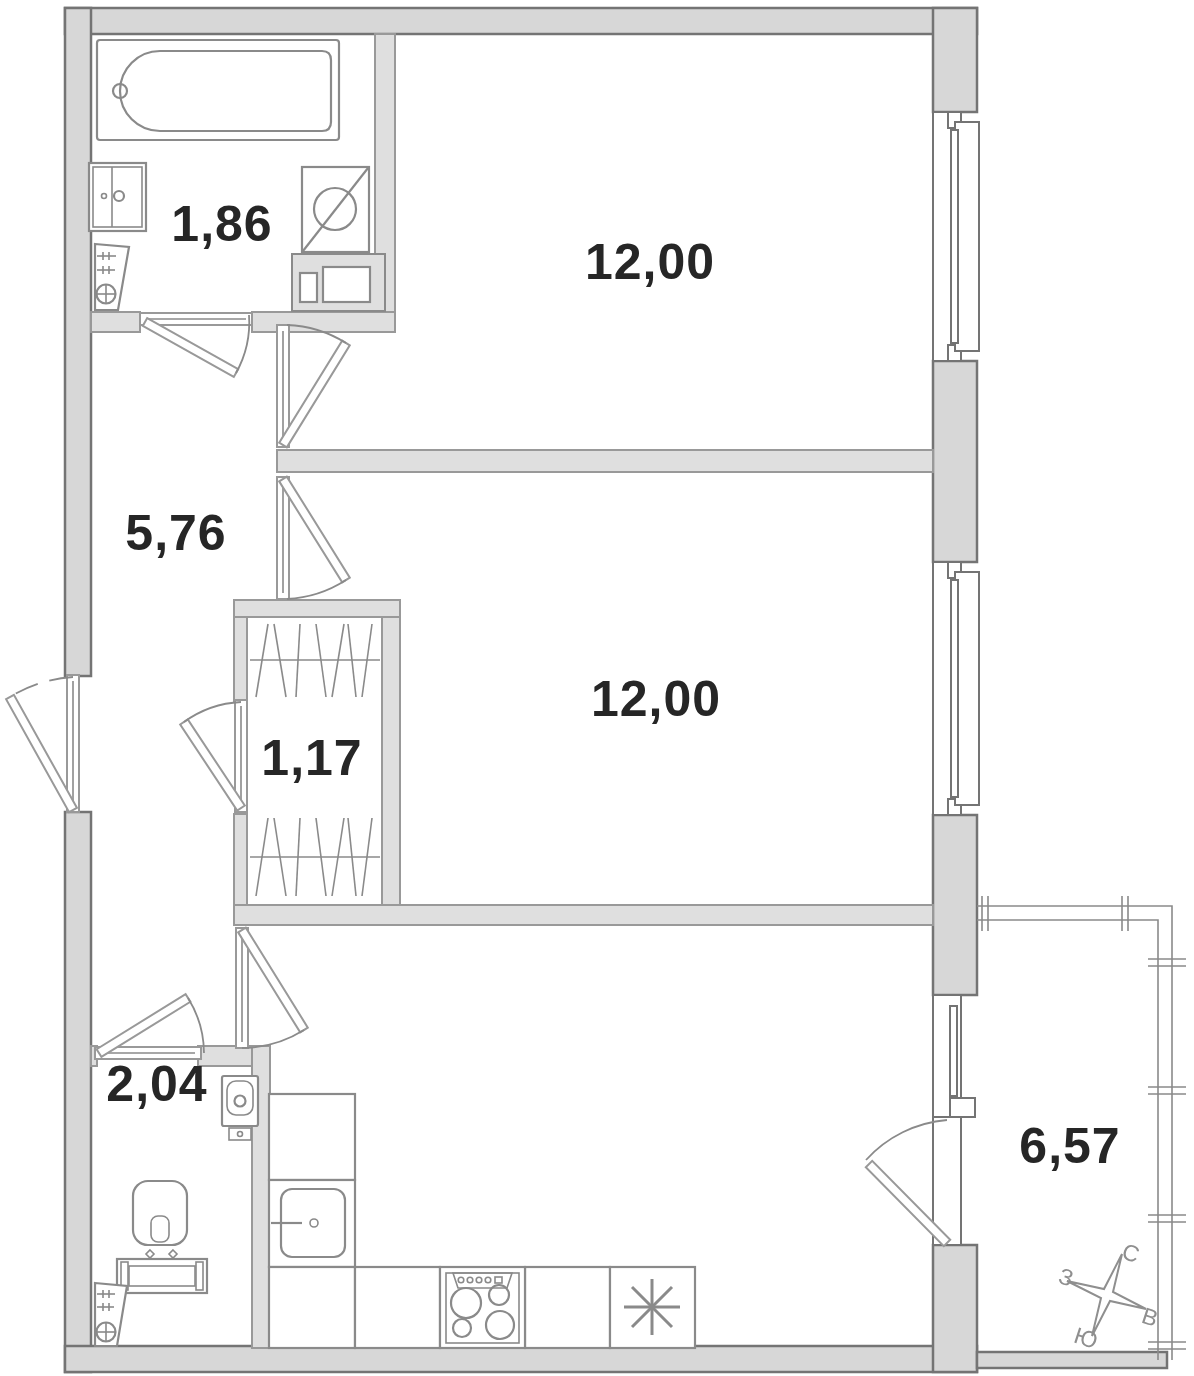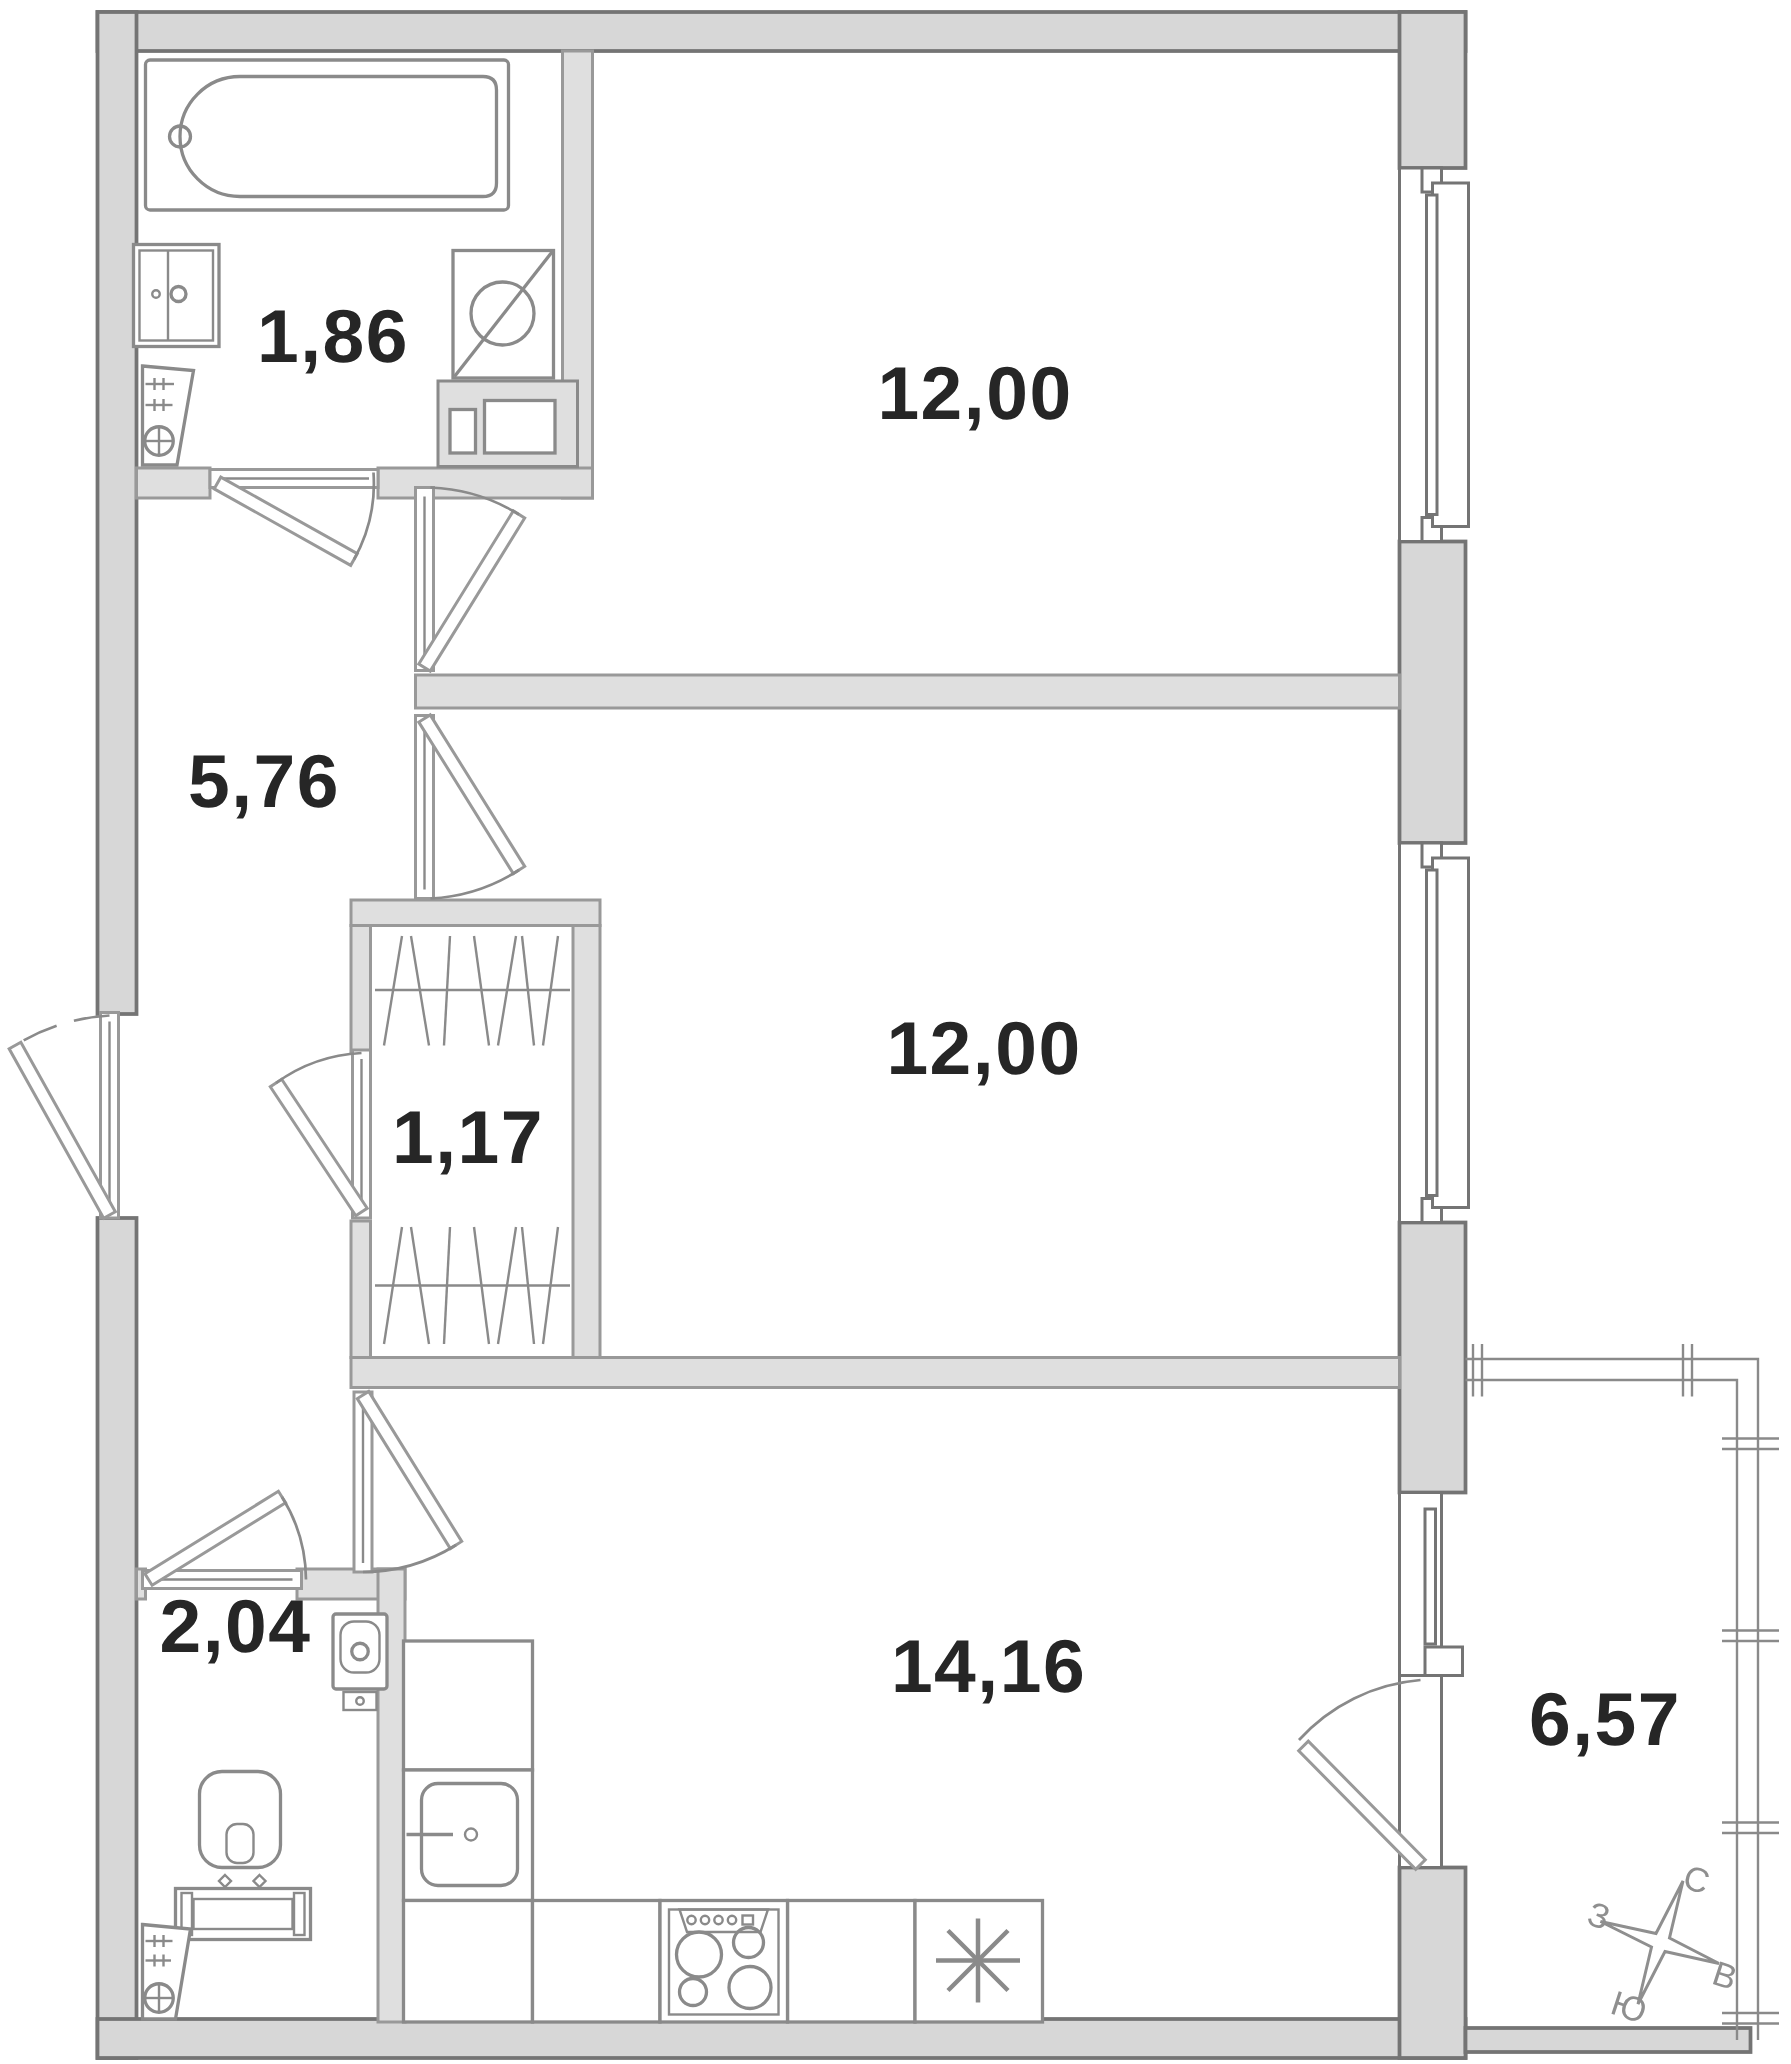--- a/index.html
+++ b/index.html
@@ -276,7 +276,7 @@
 
   <div class="label" style="left:222px;top:224px">1,86</div>
   <div class="label" style="left:650px;top:262px">12,00</div>
-  <div class="label" style="left:176px;top:521px">5,76</div>
+  <div class="label" style="left:176px;top:533px">5,76</div>
   <div class="label" style="left:312px;top:758px">1,17</div>
   <div class="label" style="left:656px;top:699px">12,00</div>
   <div class="label" style="left:157px;top:1084px">2,04</div>

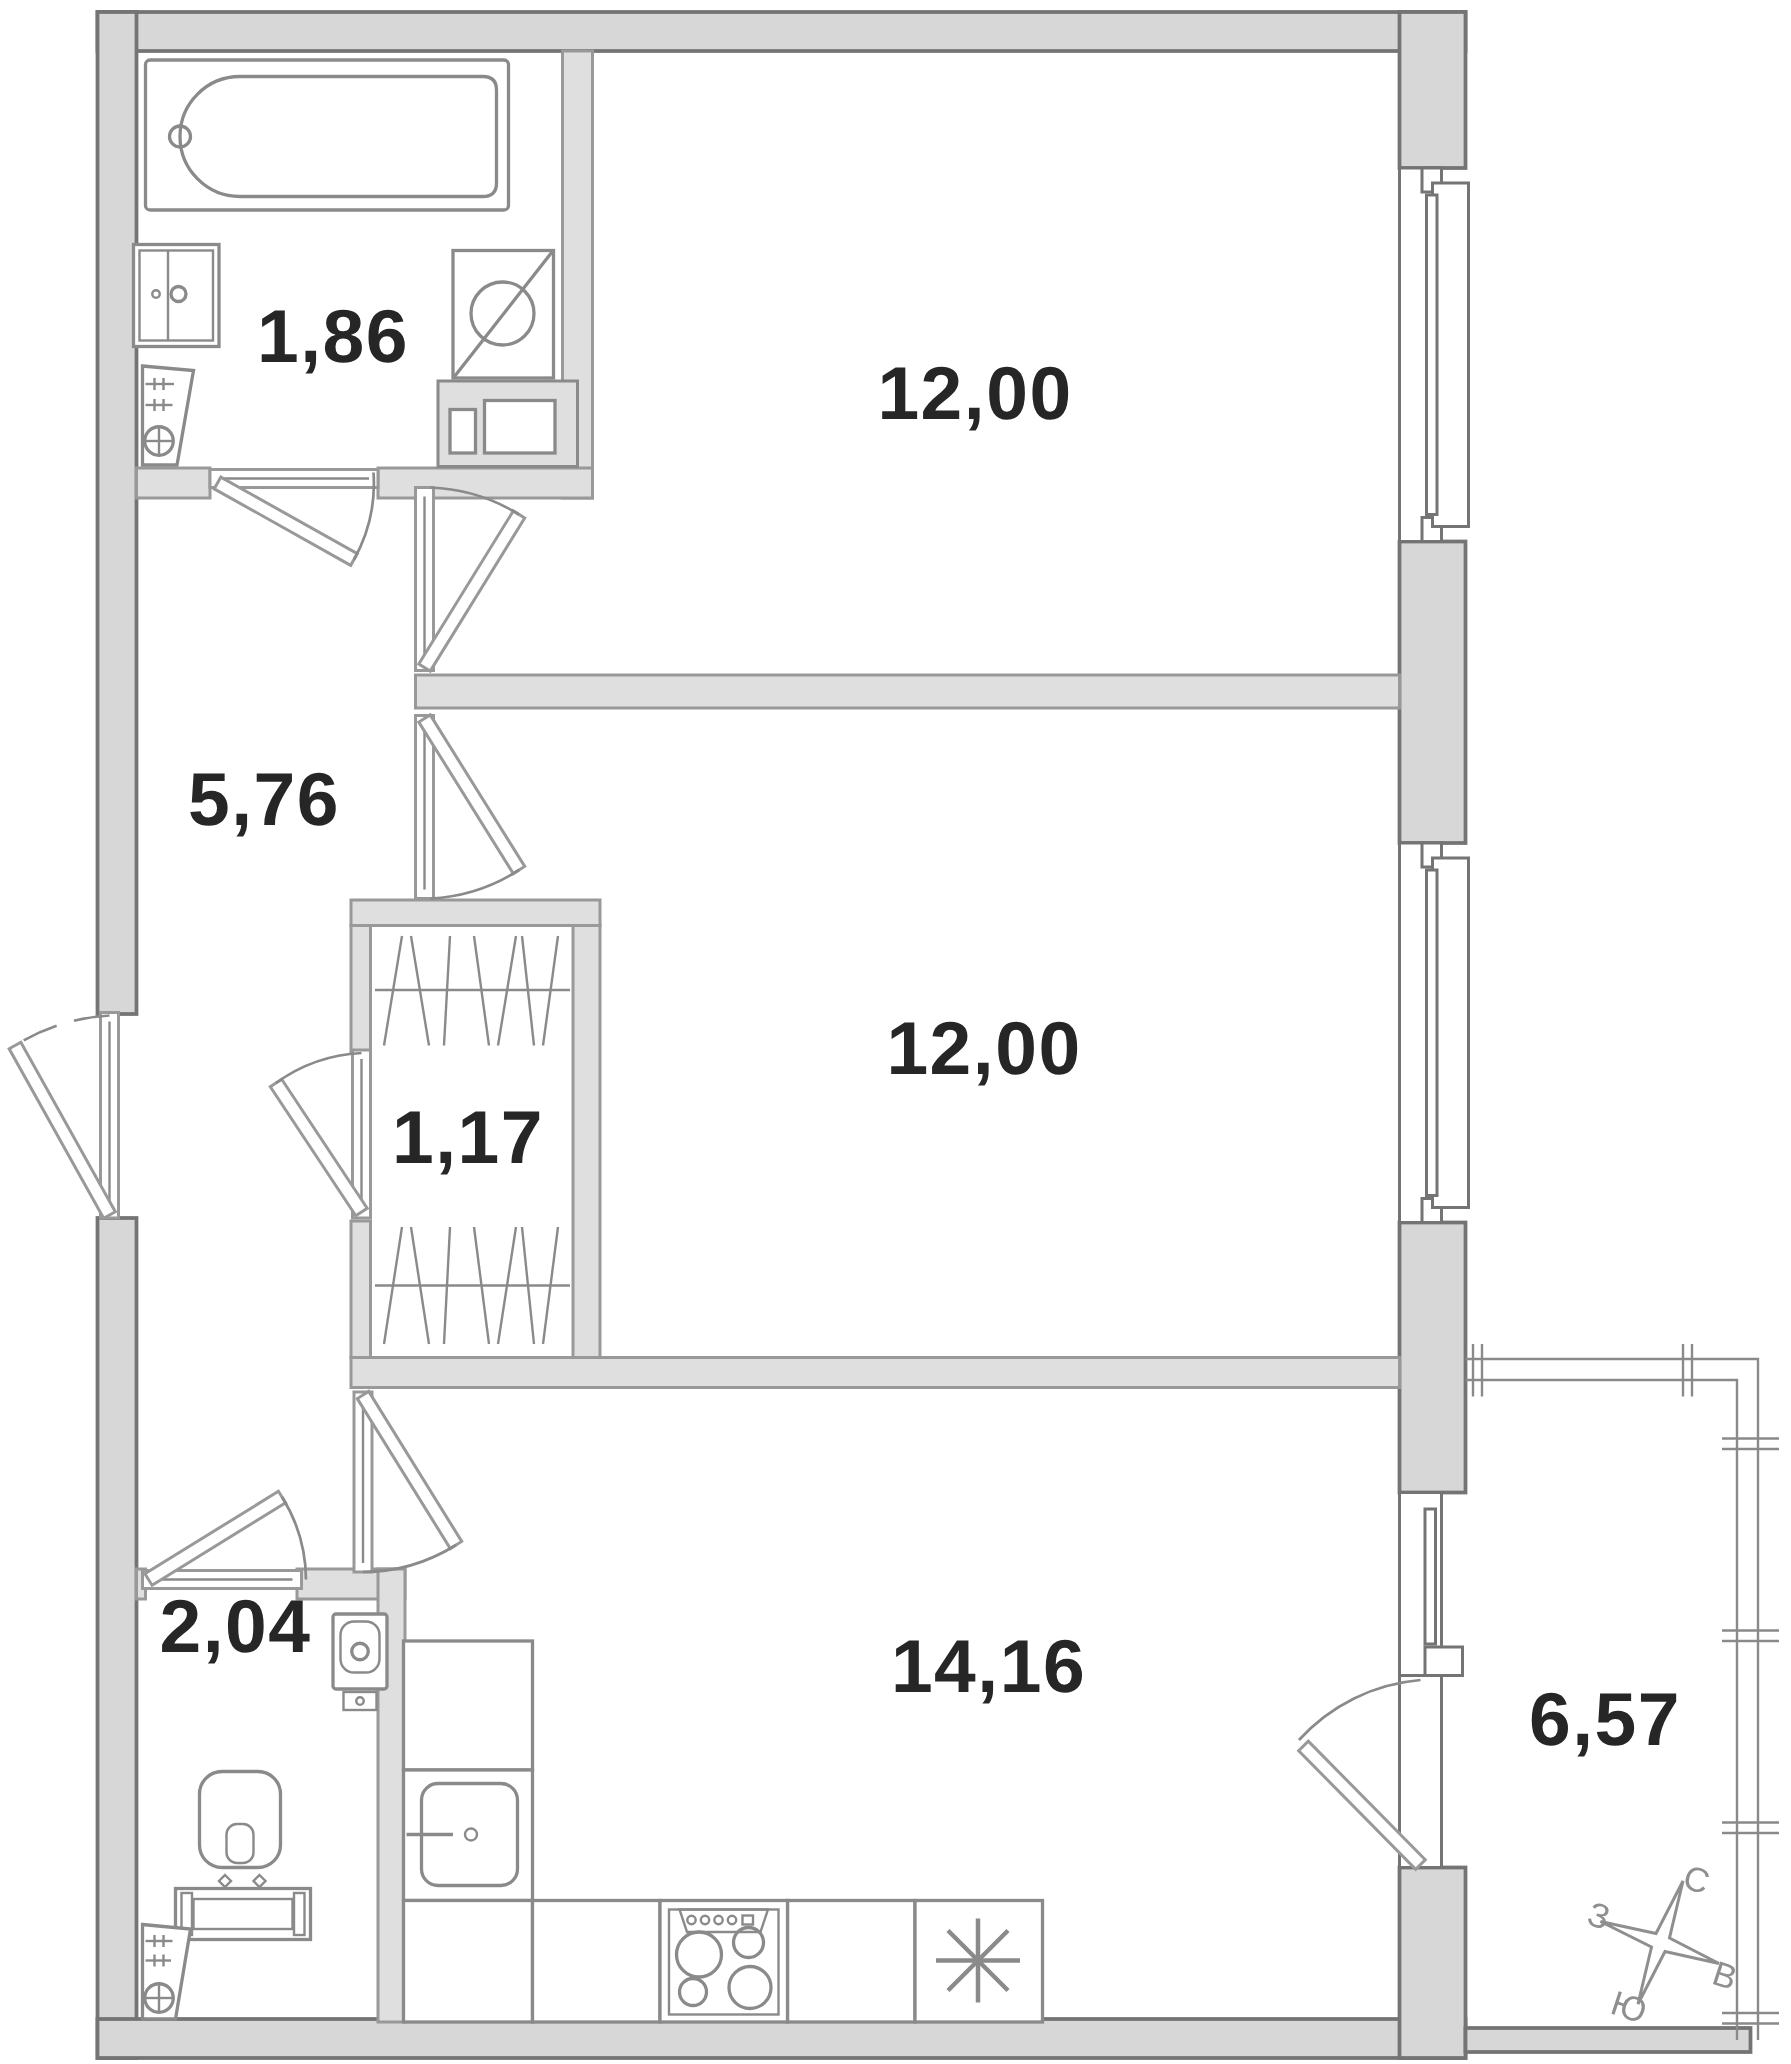--- a/index.html
+++ b/index.html
@@ -280,7 +280,6 @@
   <div class="label" style="left:312px;top:758px">1,17</div>
   <div class="label" style="left:656px;top:699px">12,00</div>
   <div class="label" style="left:157px;top:1084px">2,04</div>
-  <div class="label" style="left:659px;top:1111px">14,16</div>
   <div class="label" style="left:1070px;top:1146px">6,57</div>
 </div>
 

